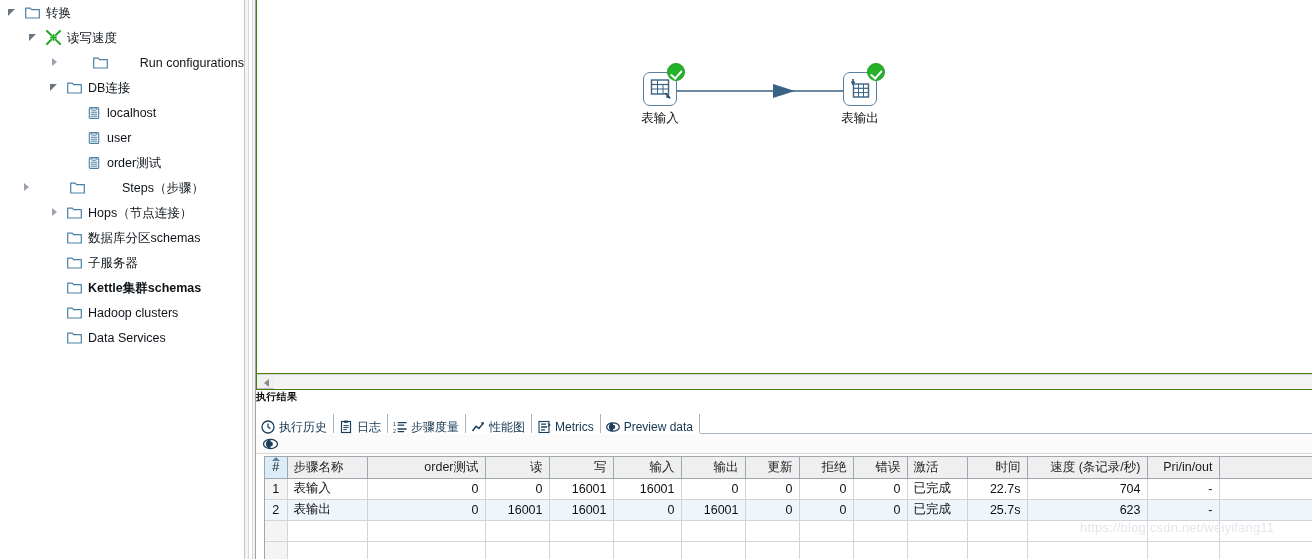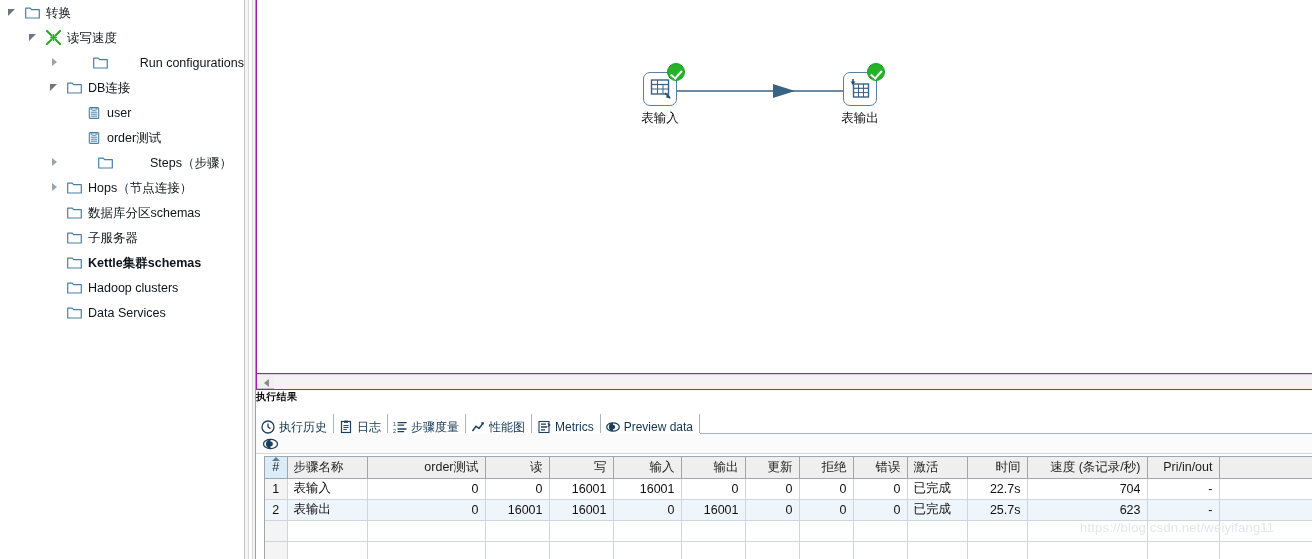--- a/index.html
+++ b/index.html
@@ -9,7 +9,7 @@
     font-family: "Liberation Sans", "DejaVu Sans", sans-serif;
     overflow: hidden;
   }
-  #app { position: relative; width: 1312px; height: 559px; background:#a21caf; }
+  #app { position: relative; width: 1312px; height: 559px; background:#4d7c0f; }
 
   
   #sidebar {

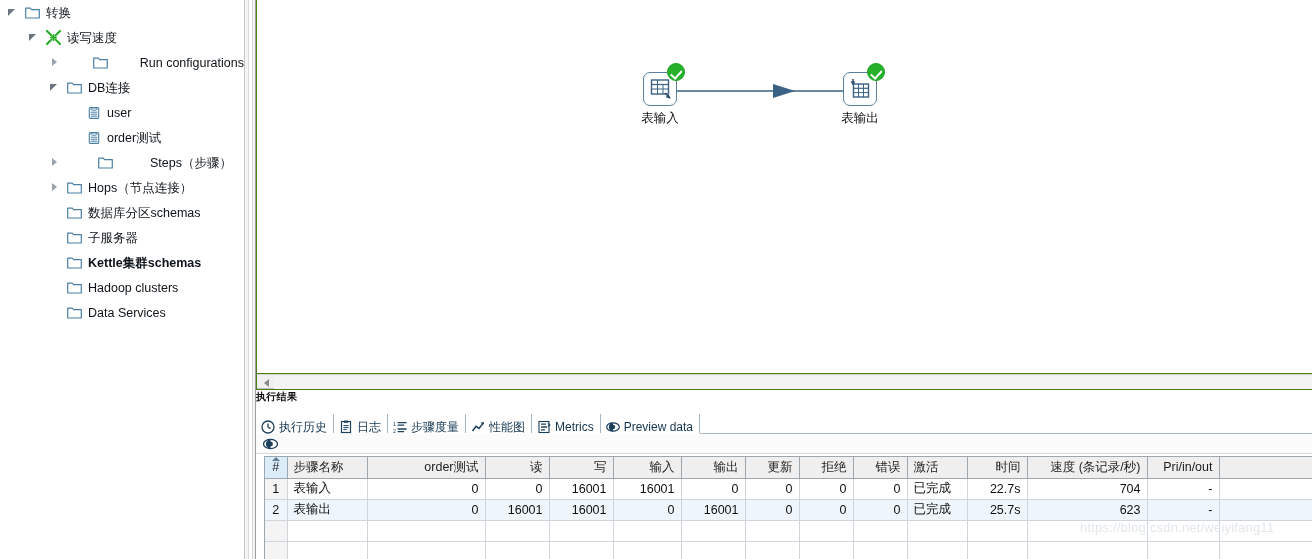--- a/index.html
+++ b/index.html
@@ -211,6 +211,15 @@
           </svg>
         </span>
         <span class="tree-label">DB连接</span>
+      </div>
+      <div class="tree-row" style="padding-left: 71px;">
+        <span class="twisty" style="margin-right: 6px;"></span>
+        <span class="ic db-ic"><svg viewBox="0 0 12 14" width="12" height="14">
+            <rect x="1.3" y="1.6" width="9.4" height="10.8" rx="1" fill="#ffffff" stroke="#4a7fa5" stroke-width="1.1"></rect>
+            <ellipse cx="6" cy="3.1" rx="3.3" ry="1.2" fill="#ffffff" stroke="#4a7fa5" stroke-width="1"></ellipse>
+            <path d="M2.7 6.2 h6.6 M2.7 8.2 h6.6 M2.7 10.2 h6.6" stroke="#4a7fa5" stroke-width="1"></path>
+          </svg></span>
+        <span class="tree-label">localhost</span>
       </div>
       <div class="tree-row" style="padding-left: 71px;">
         <span class="twisty" style="margin-right: 6px;"></span>

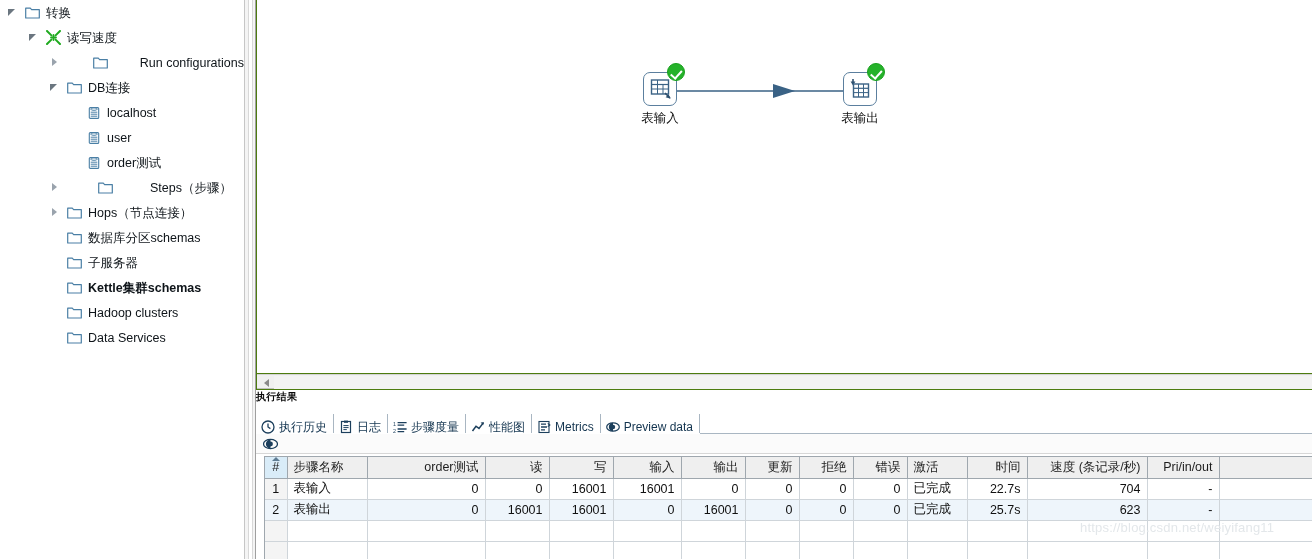--- a/index.html
+++ b/index.html
@@ -239,7 +239,7 @@
           </svg></span>
         <span class="tree-label">order测试</span>
       </div>
-      <div class="tree-row" style="padding-left: 50px; gap: 31px;">
+      <div class="tree-row" style="padding-left: 22px; gap: 31px;">
         <span class="twisty collapsed" style="margin-right: 6px;"></span>
         <span class="ic folder-ic">
           <svg viewBox="0 0 15 13" width="15" height="13">

